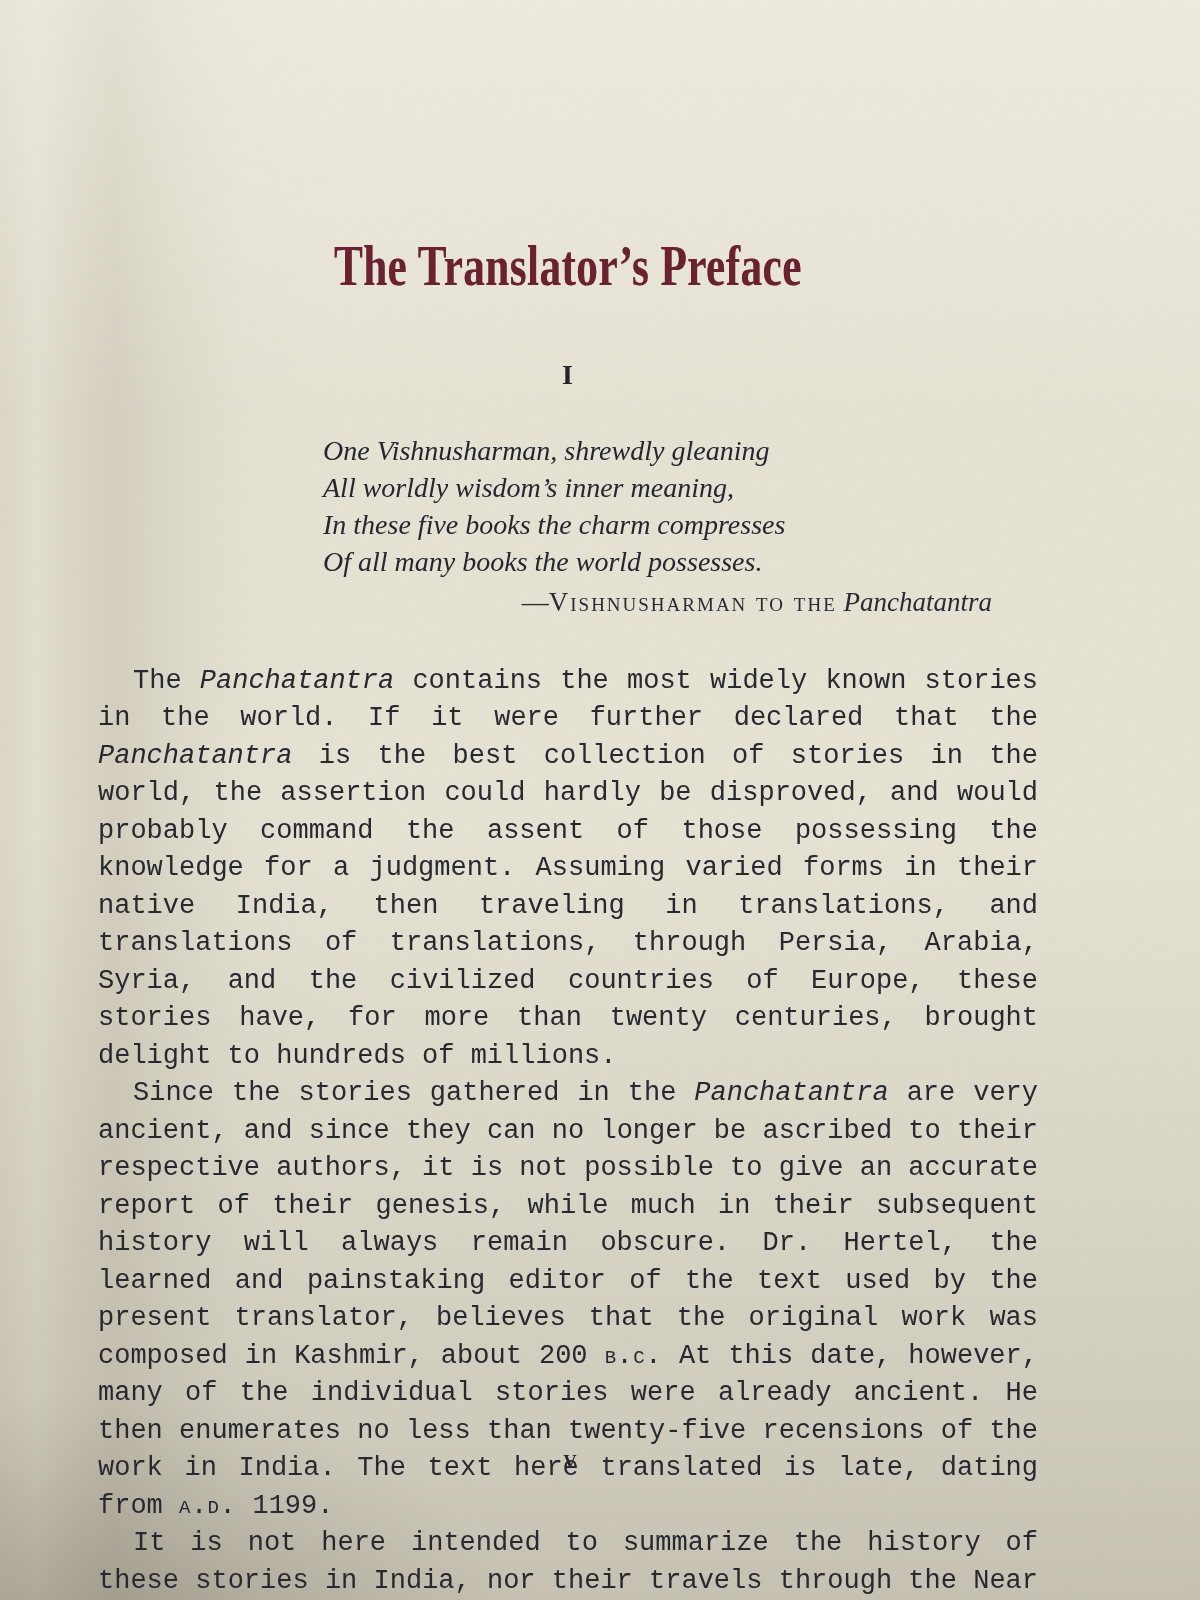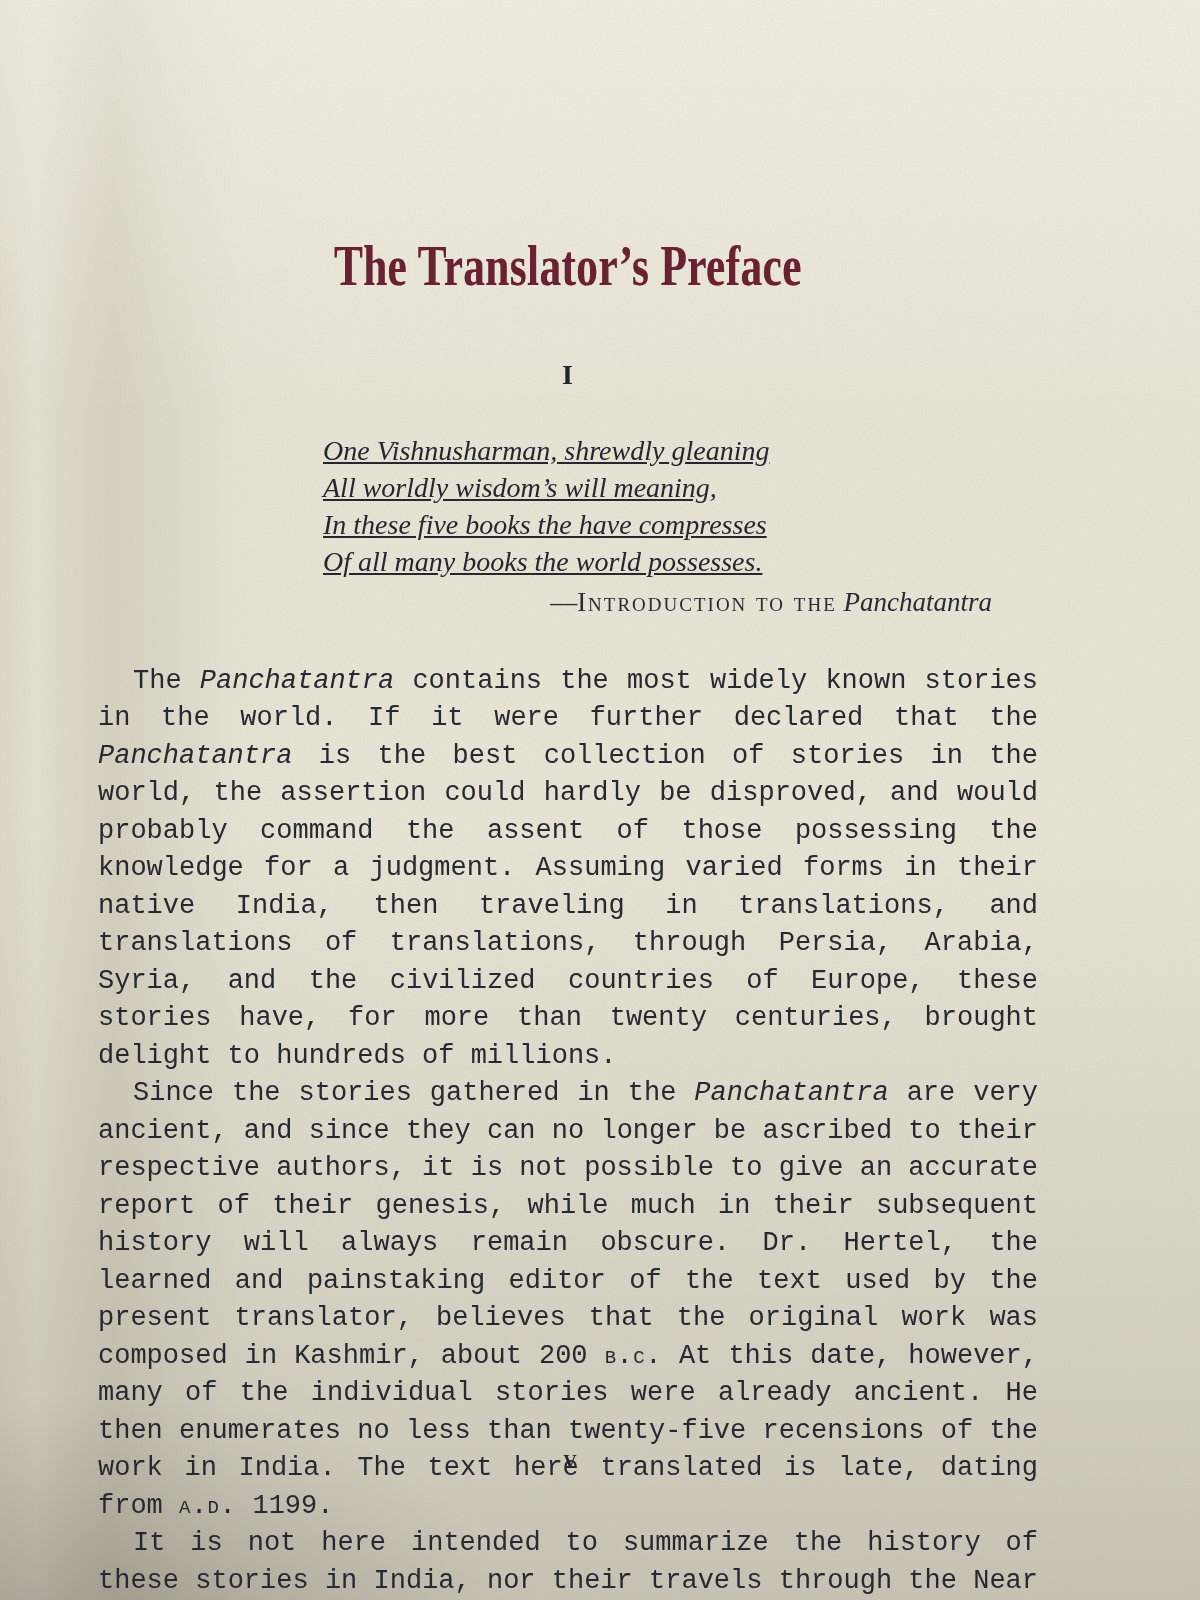--- a/index.html
+++ b/index.html
@@ -60,7 +60,6 @@
     font-size:28px;
     line-height:37px;
     color:#26262f;
-    text-decoration:underline;
   }
   .attribution{
     margin-top:4px;

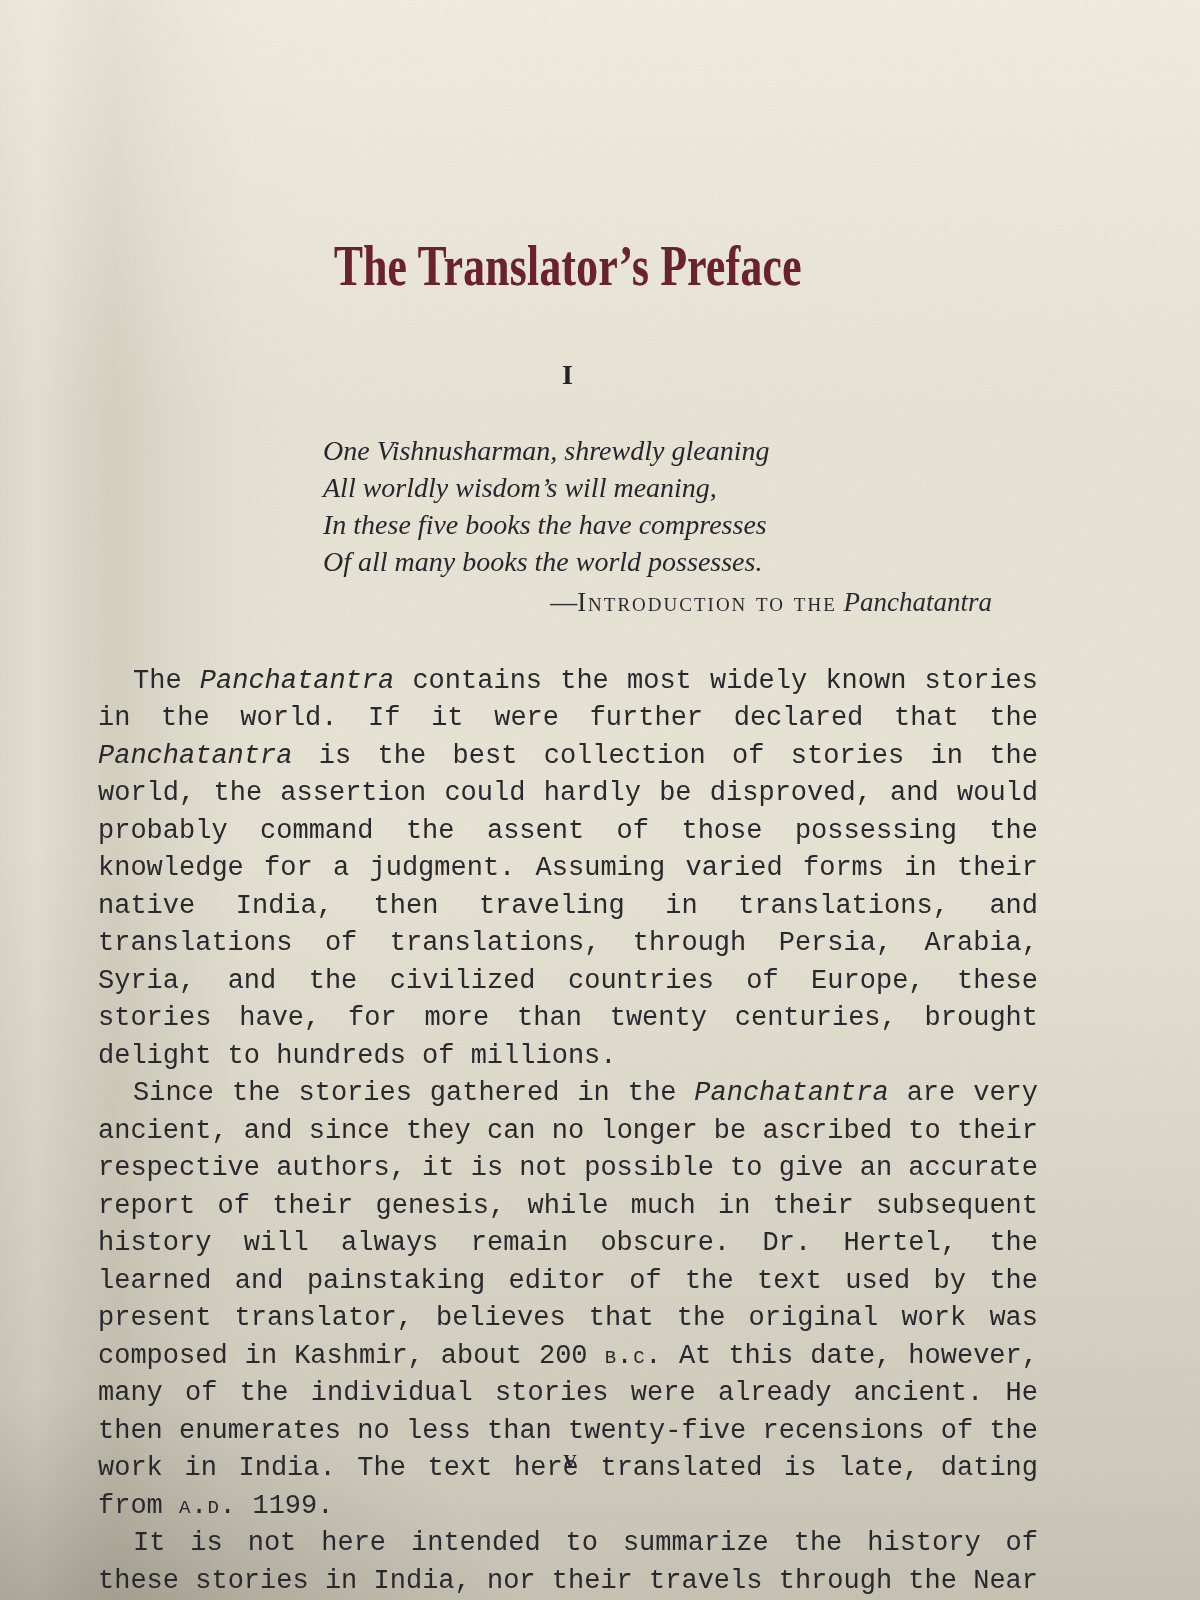--- a/index.html
+++ b/index.html
@@ -124,7 +124,7 @@
 
     <div class="verse">
       <div>One Vishnusharman, shrewdly gleaning</div>
-      <div>All worldly wisdom’s will meaning,</div>
+      <div>All worldly wisdom’s inner meaning,</div>
       <div>In these five books the have compresses</div>
       <div>Of all many books the world possesses.</div>
     </div>

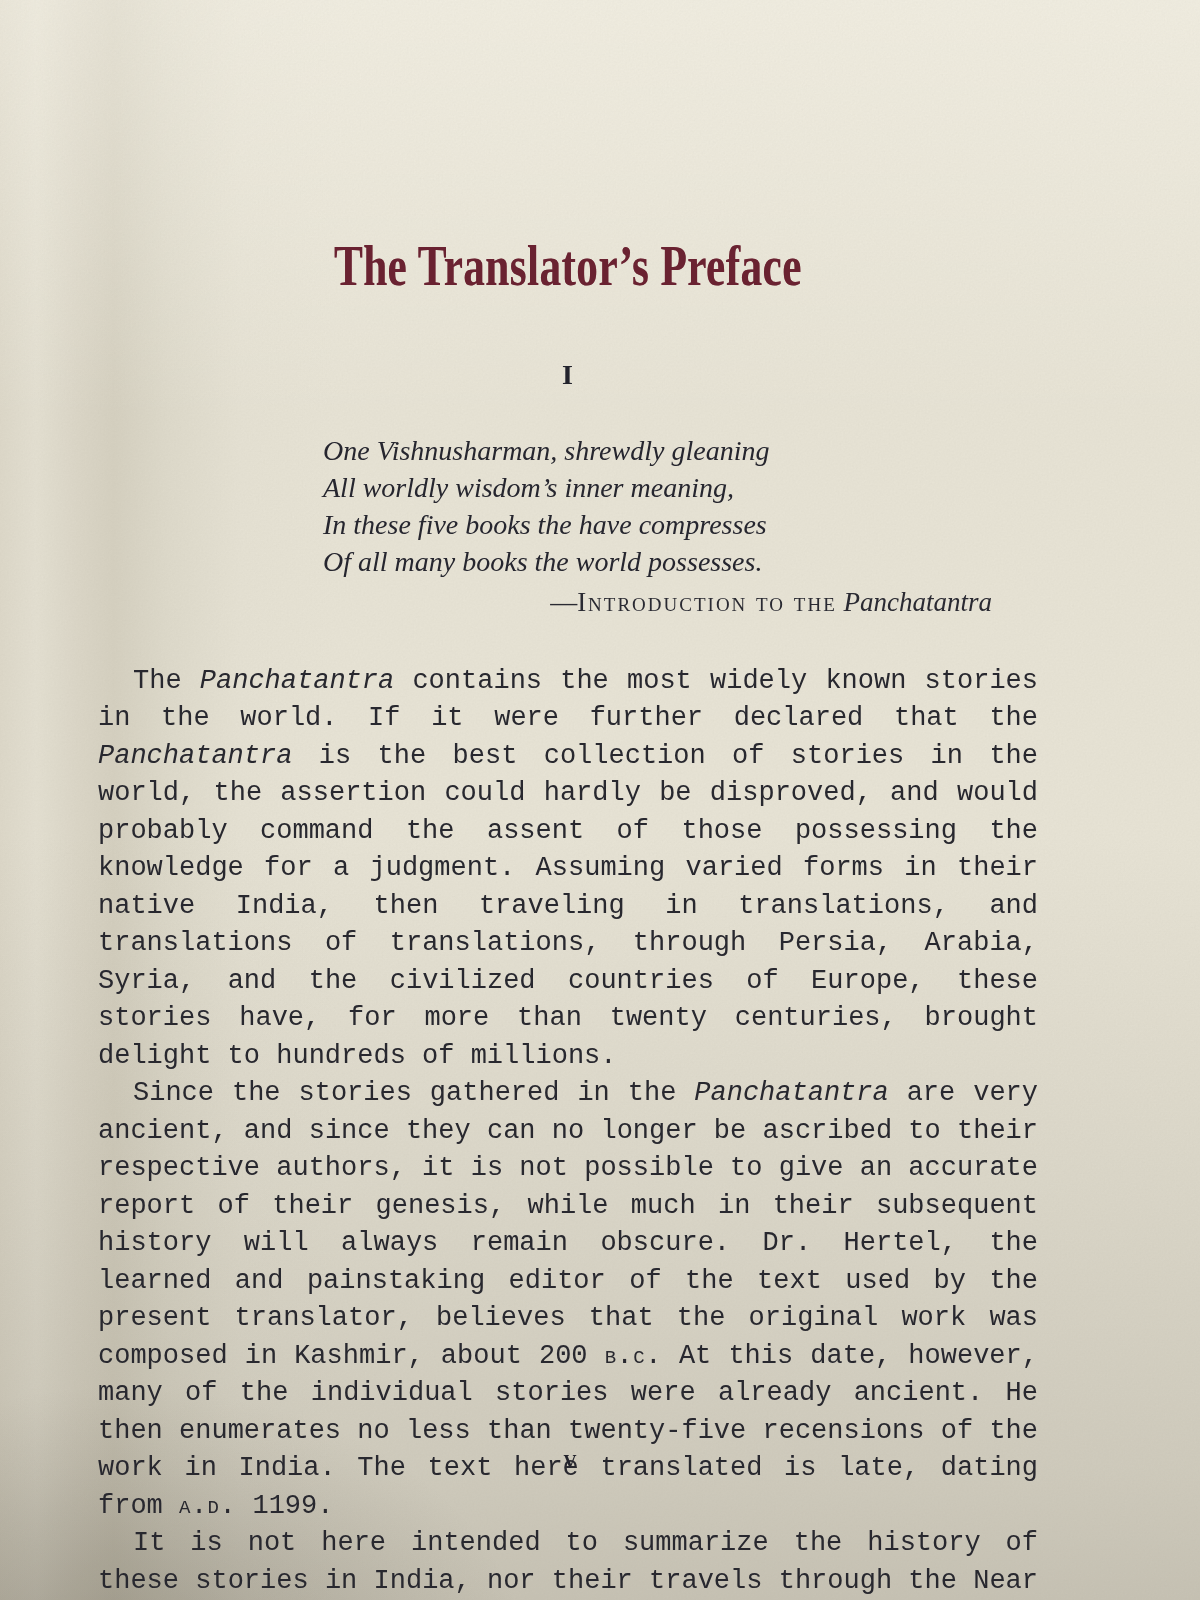--- a/index.html
+++ b/index.html
@@ -125,7 +125,7 @@
     <div class="verse">
       <div>One Vishnusharman, shrewdly gleaning</div>
       <div>All worldly wisdom’s inner meaning,</div>
-      <div>In these five books the have compresses</div>
+      <div>In these five books the charm compresses</div>
       <div>Of all many books the world possesses.</div>
     </div>
 

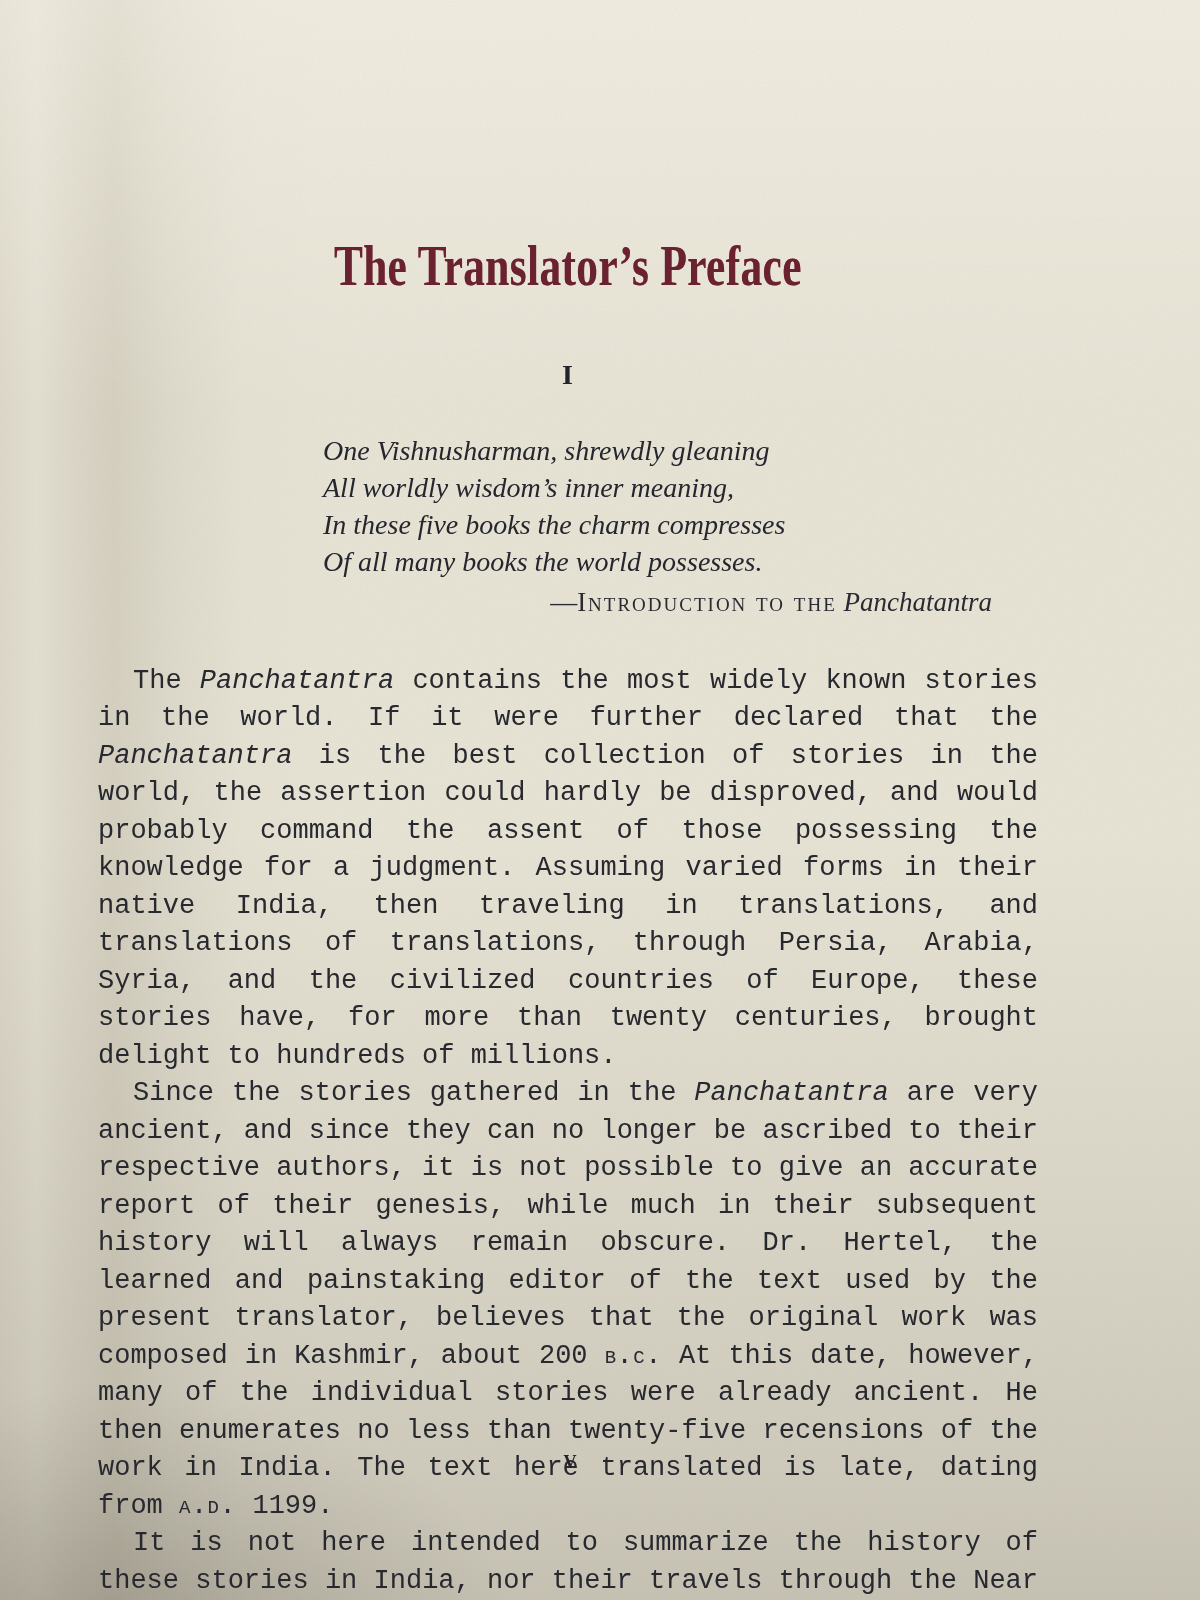--- a/index.html
+++ b/index.html
@@ -129,7 +129,7 @@
       <div>Of all many books the world possesses.</div>
     </div>
 
-    <div class="attribution"><span>—</span><span class="sc">Introduction to the</span><span>&nbsp;</span><span class="work">Panchatantra</span></div>
+    <div class="attribution"><span>—</span><span class="sc">Vishnusharman to the</span><span>&nbsp;</span><span class="work">Panchatantra</span></div>
 
     <div class="bodytext">
       <p><span>The </span><span class="it">Panchatantra</span><span> contains the most widely known stories in the world. If it were further declared that the </span><span class="it">Panchatantra</span><span> is the best collection of stories in the world, the assertion could hardly be disproved, and would probably command the assent of those possessing the knowledge for a judgment. Assuming varied forms in their native India, then traveling in translations, and translations of translations, through Persia, Arabia, Syria, and the civilized countries of Europe, these stories have, for more than twenty centuries, brought delight to hundreds of millions.</span></p>

